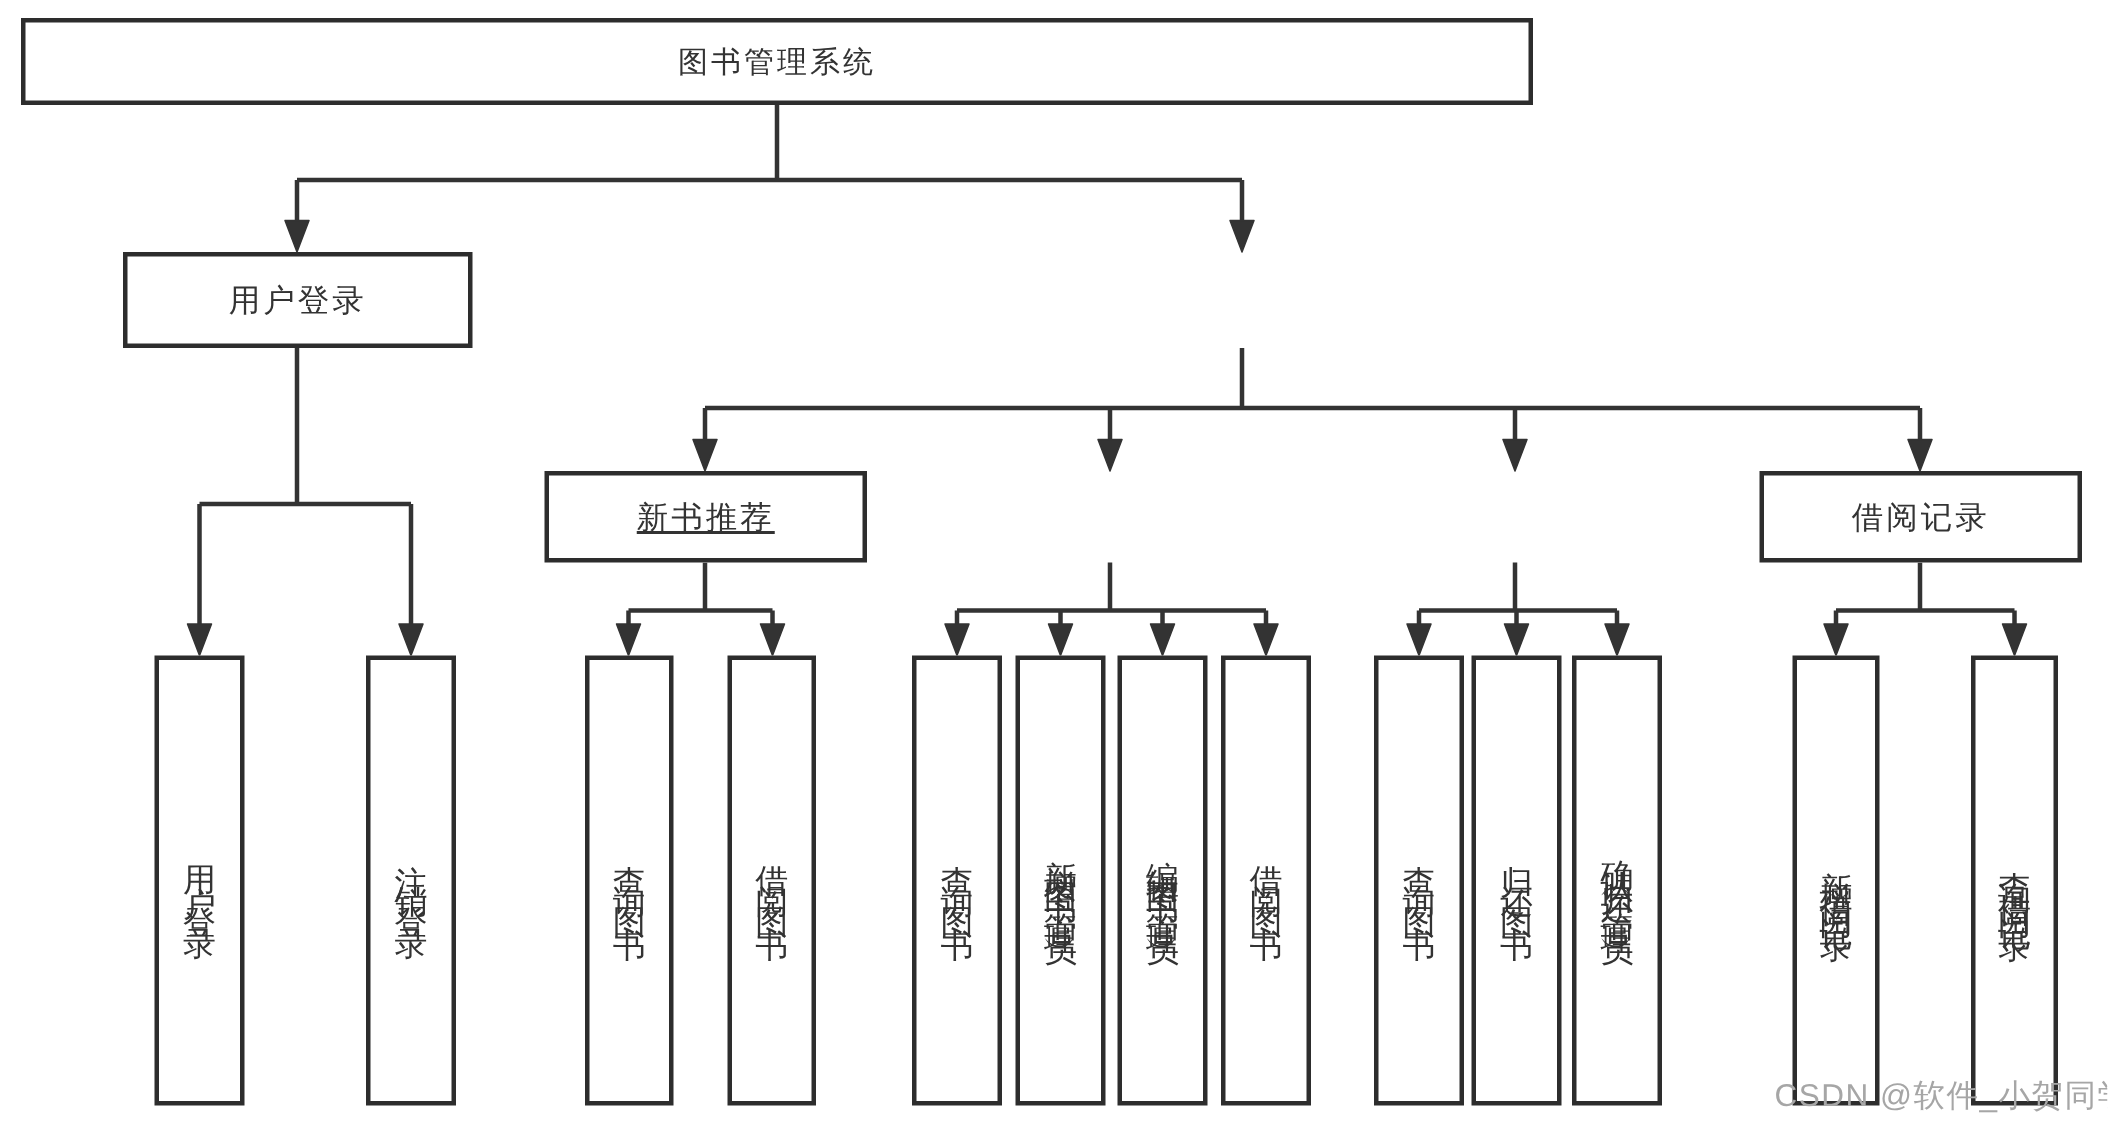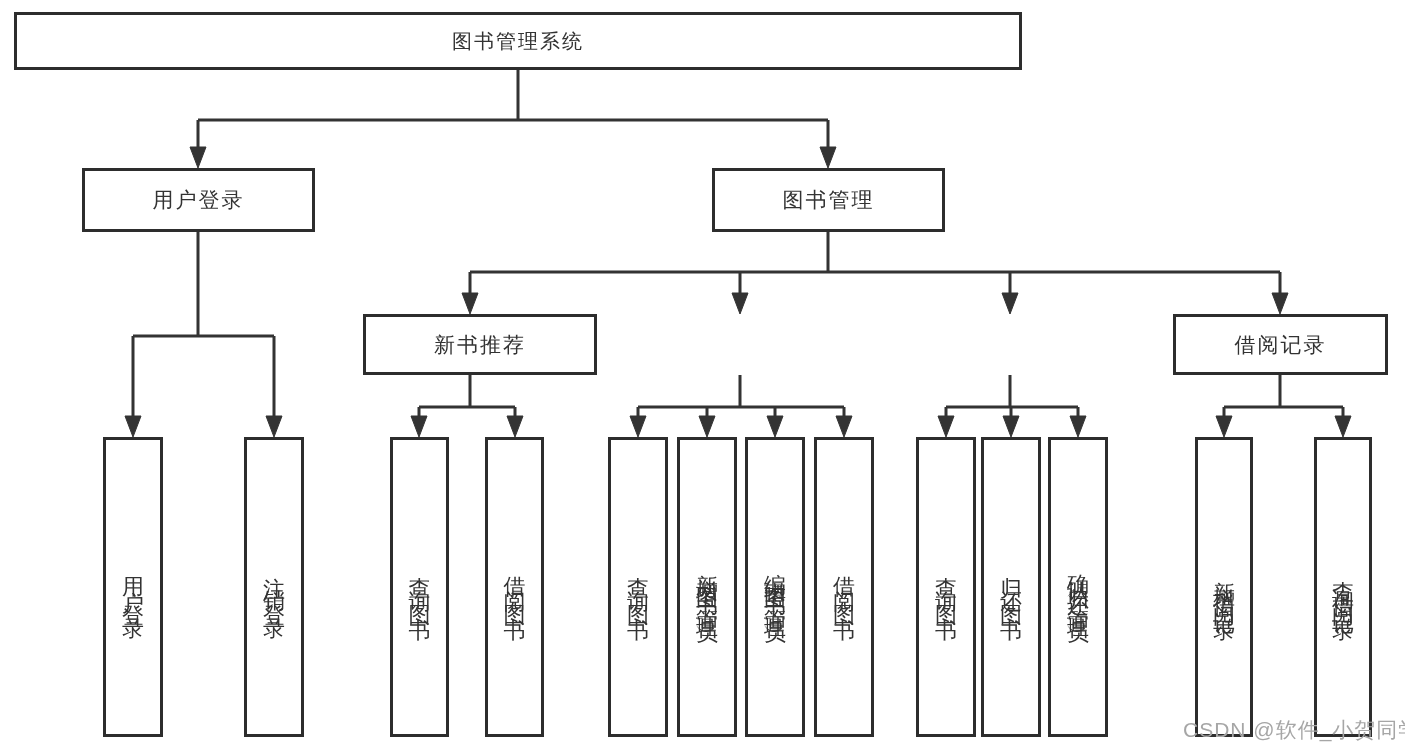--- a/index.html
+++ b/index.html
@@ -103,7 +103,6 @@
   <div class="node hbox" id="n-root">图书管理系统</div>
 
   <div class="node hbox" id="n-login">用户登录</div>
-  <div class="node hbox" id="n-mgmt">图书管理</div>
 
   <div class="node hbox" id="n-rec">新书推荐</div>
   <div class="node hbox" id="n-record">借阅记录</div>

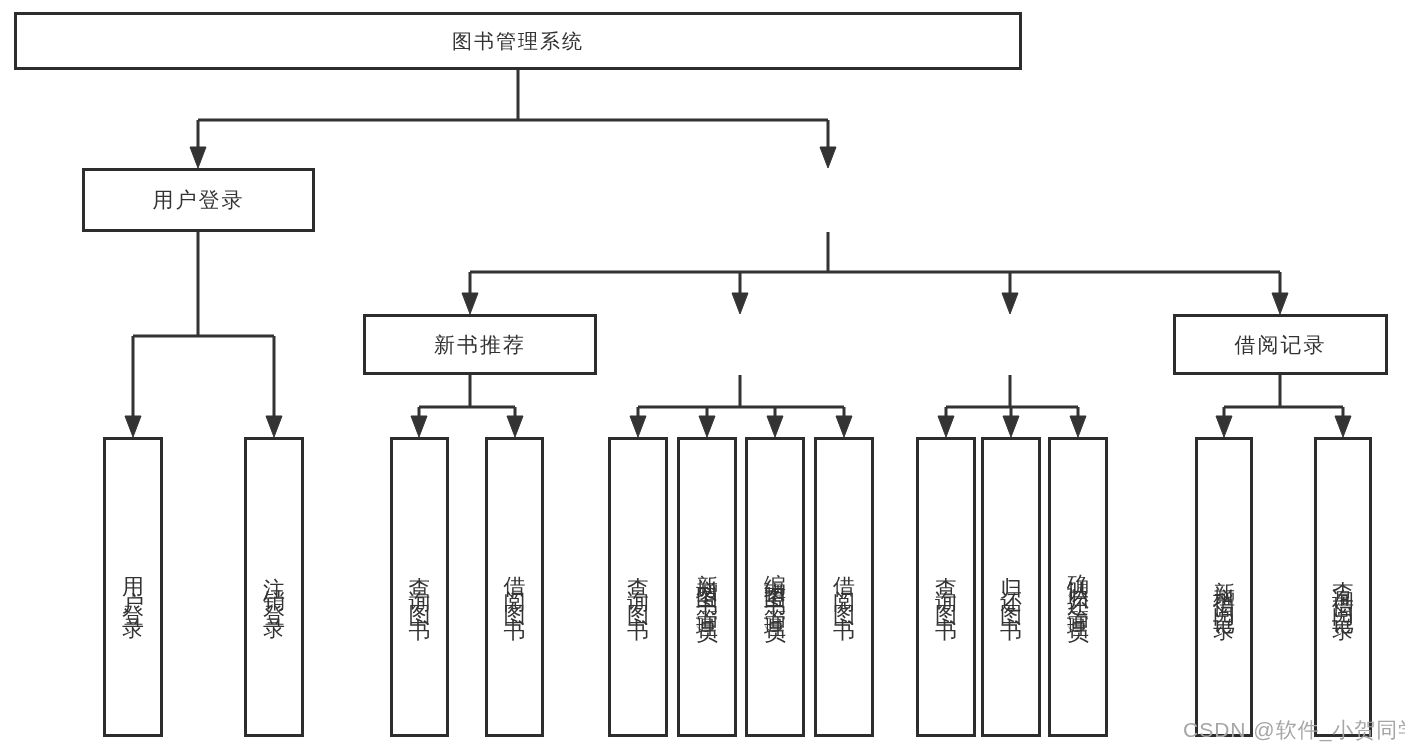--- a/index.html
+++ b/index.html
@@ -27,7 +27,7 @@
   #n-root   { left:14px;  top:12px;  width:1008px; height:58px; font-size:20px; }
   #n-login  { left:82px;  top:168px; width:233px;  height:64px; }
   #n-mgmt   { left:712px; top:168px; width:233px;  height:64px; }
-  #n-rec    { left:363px; top:314px; width:234px;  height:61px; }
+  #n-rec    { left:363px; top:314px; width:215px;  height:61px;text-decoration:underline; }
   #n-borrow { left:633px; top:314px; width:215px;  height:61px; }
   #n-current{ left:903px; top:314px; width:215px;  height:61px; }
   #n-record { left:1173px;top:314px; width:215px;  height:61px; }

